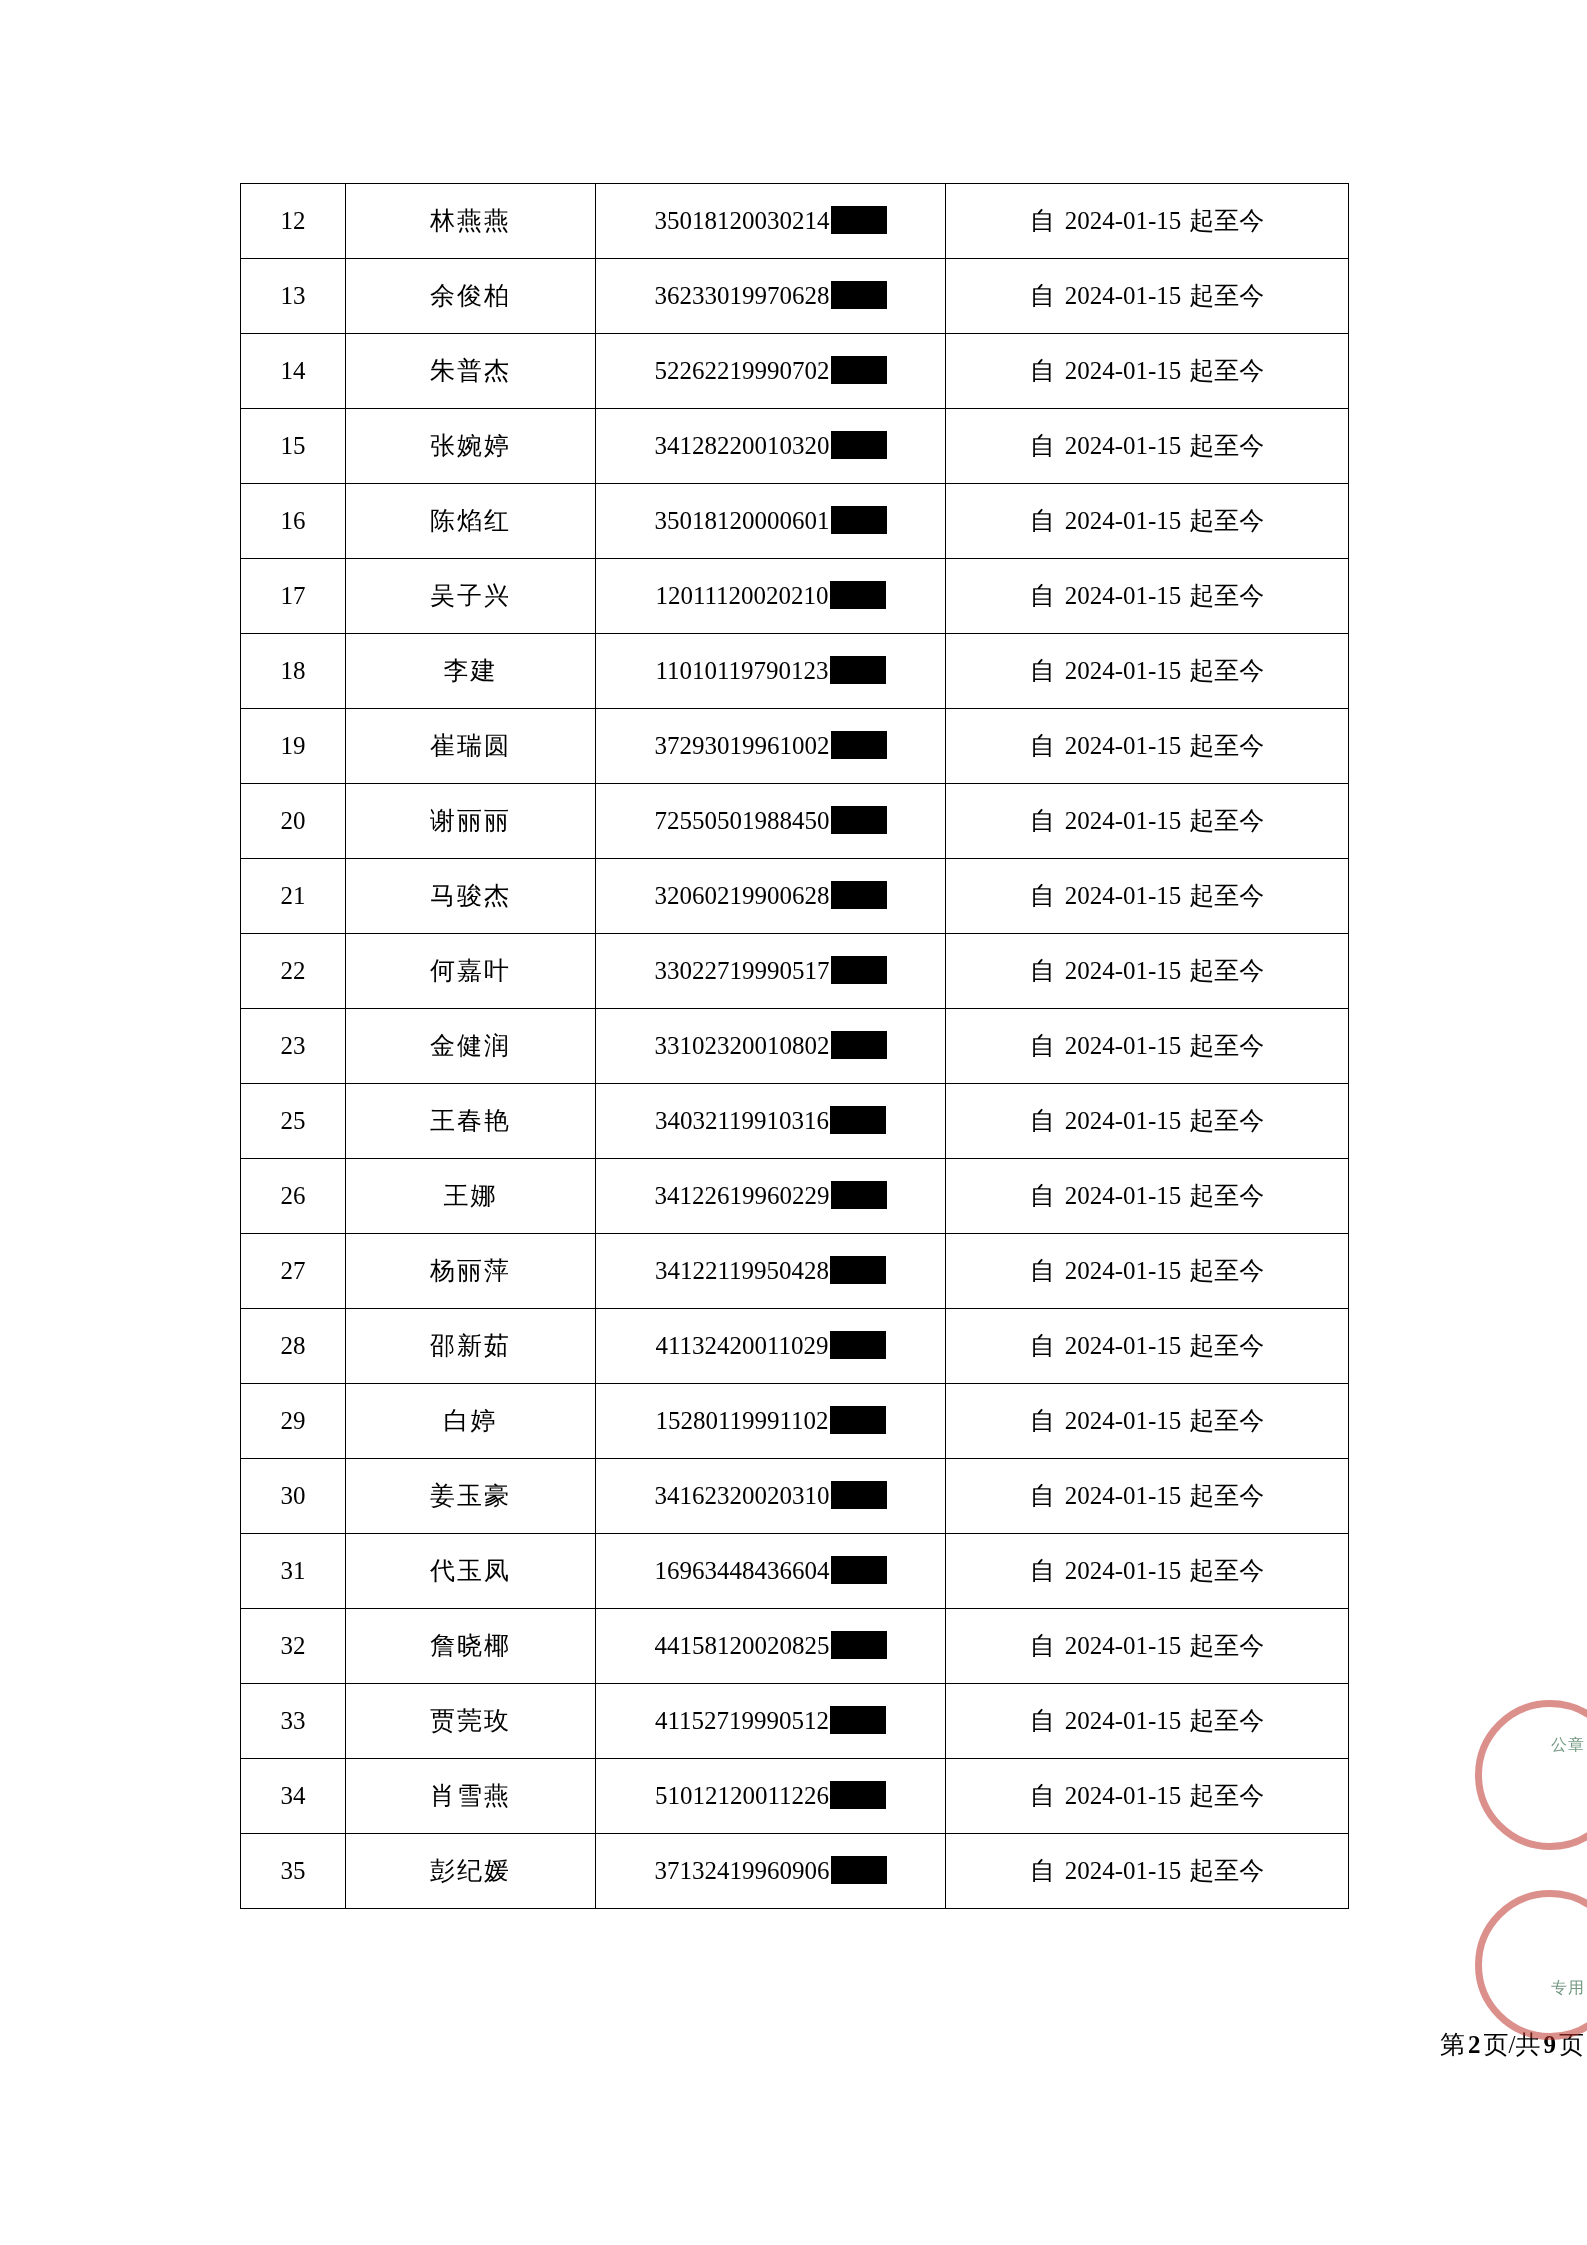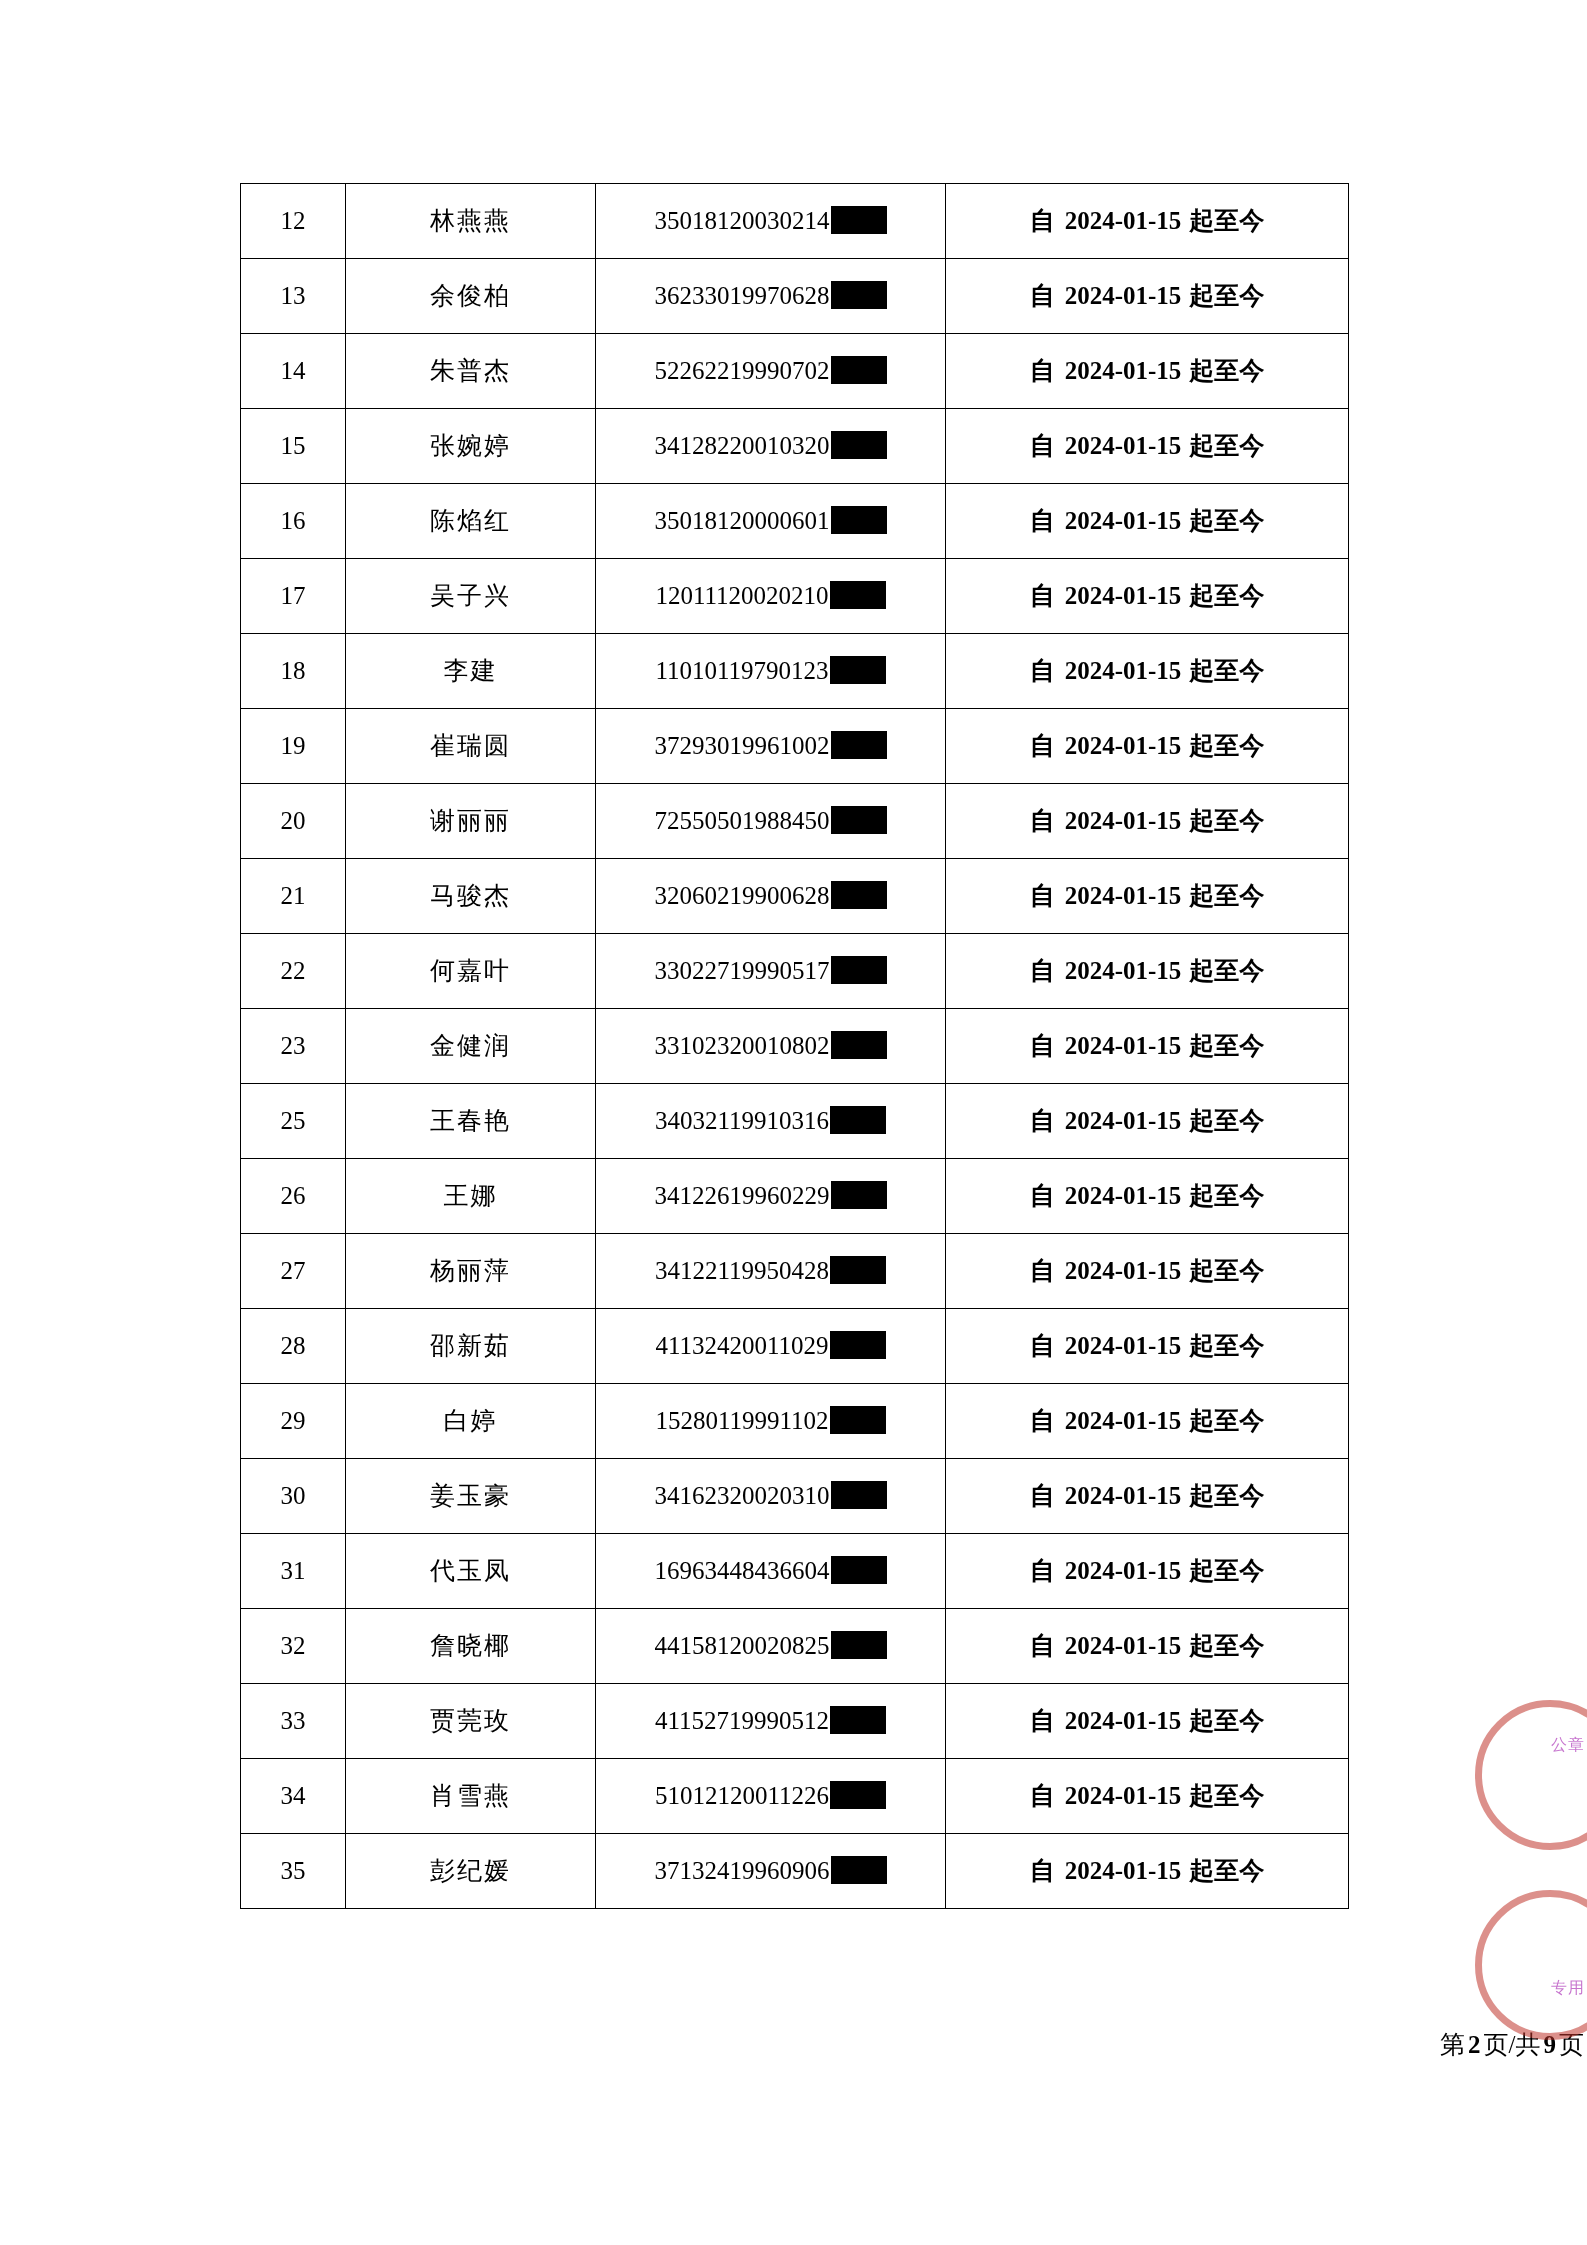--- a/index.html
+++ b/index.html
@@ -70,7 +70,6 @@
   td.period {
     font-size: 25px;
     white-space: nowrap;
-    font-weight: bold;
   }
   td.period .zi { margin-right: 6px; }
   td.period .dt { margin: 0 4px; }

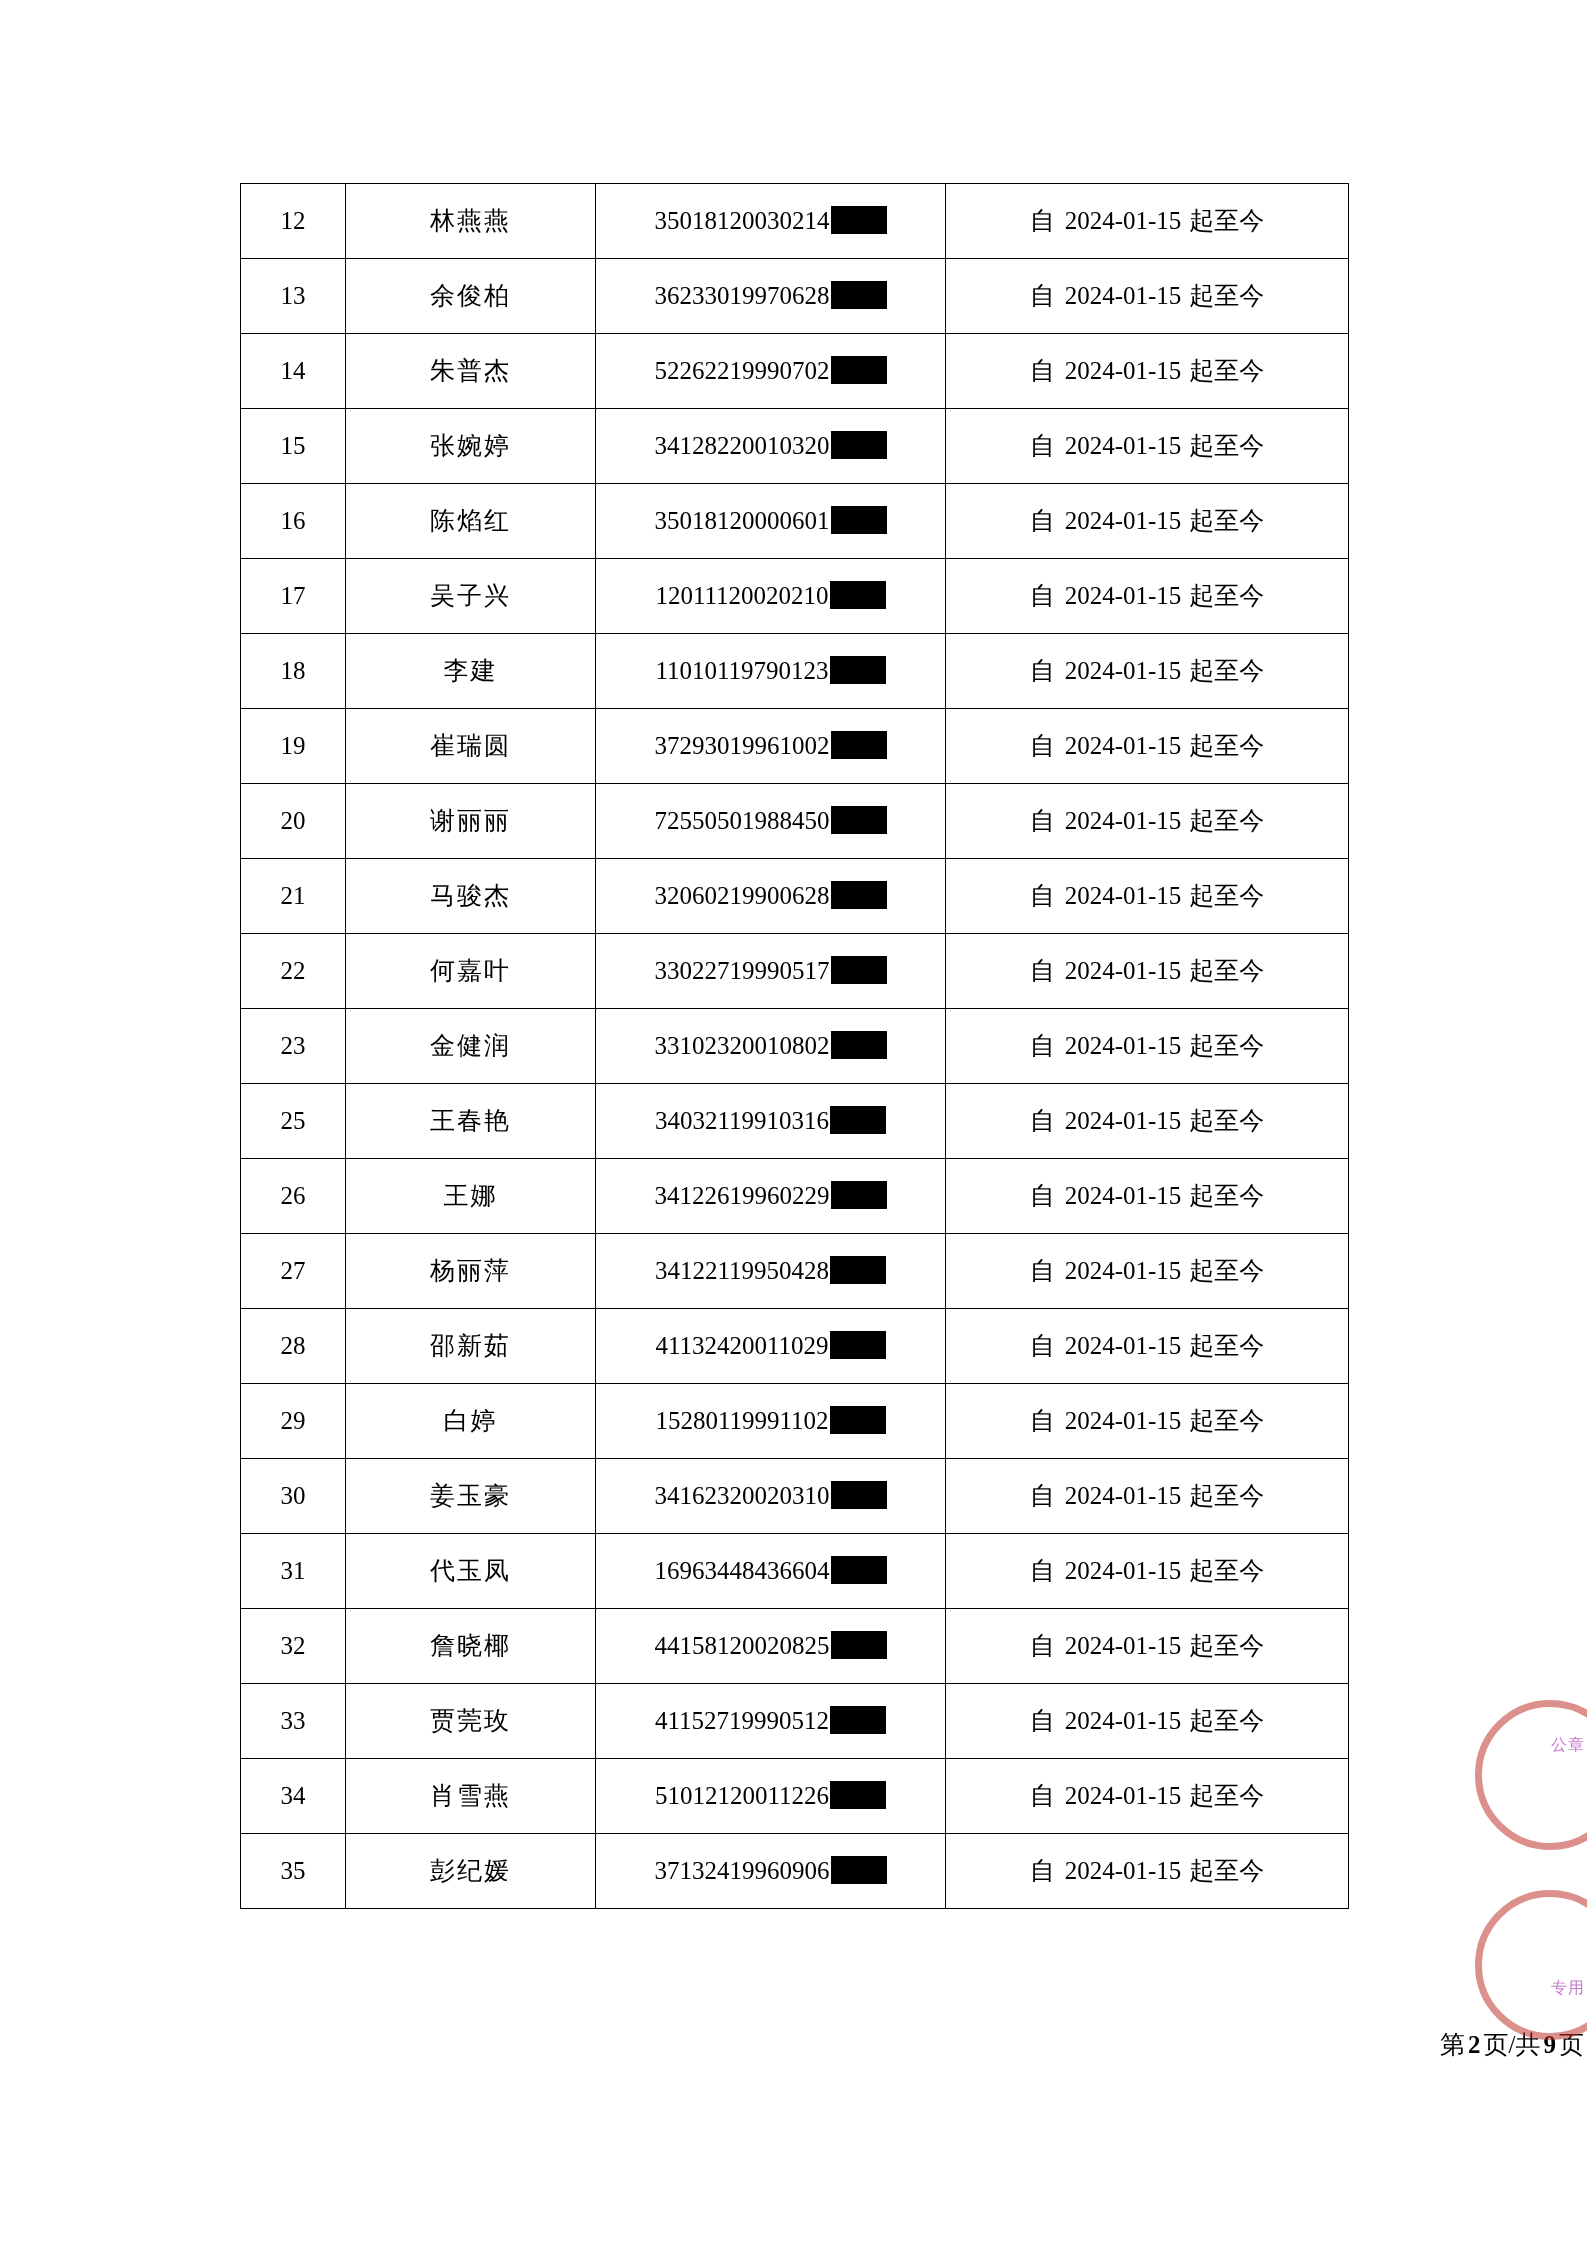--- a/index.html
+++ b/index.html
@@ -102,7 +102,7 @@
   .stamp-text {
     position: absolute;
     right: 2px;
-    color: #a21caf;
+    color: #14532d;
     font-size: 16px;
     opacity: 0.6;
     font-family: "Liberation Serif", serif;

